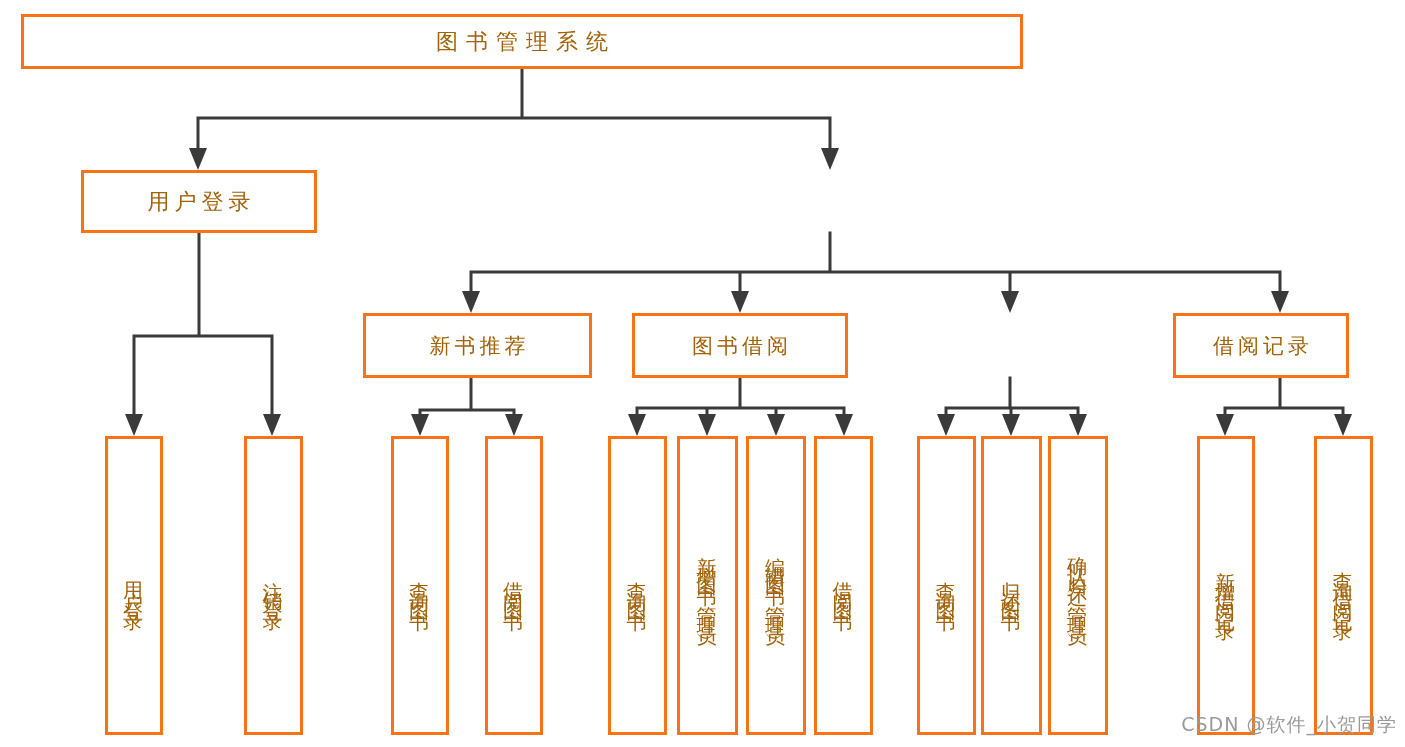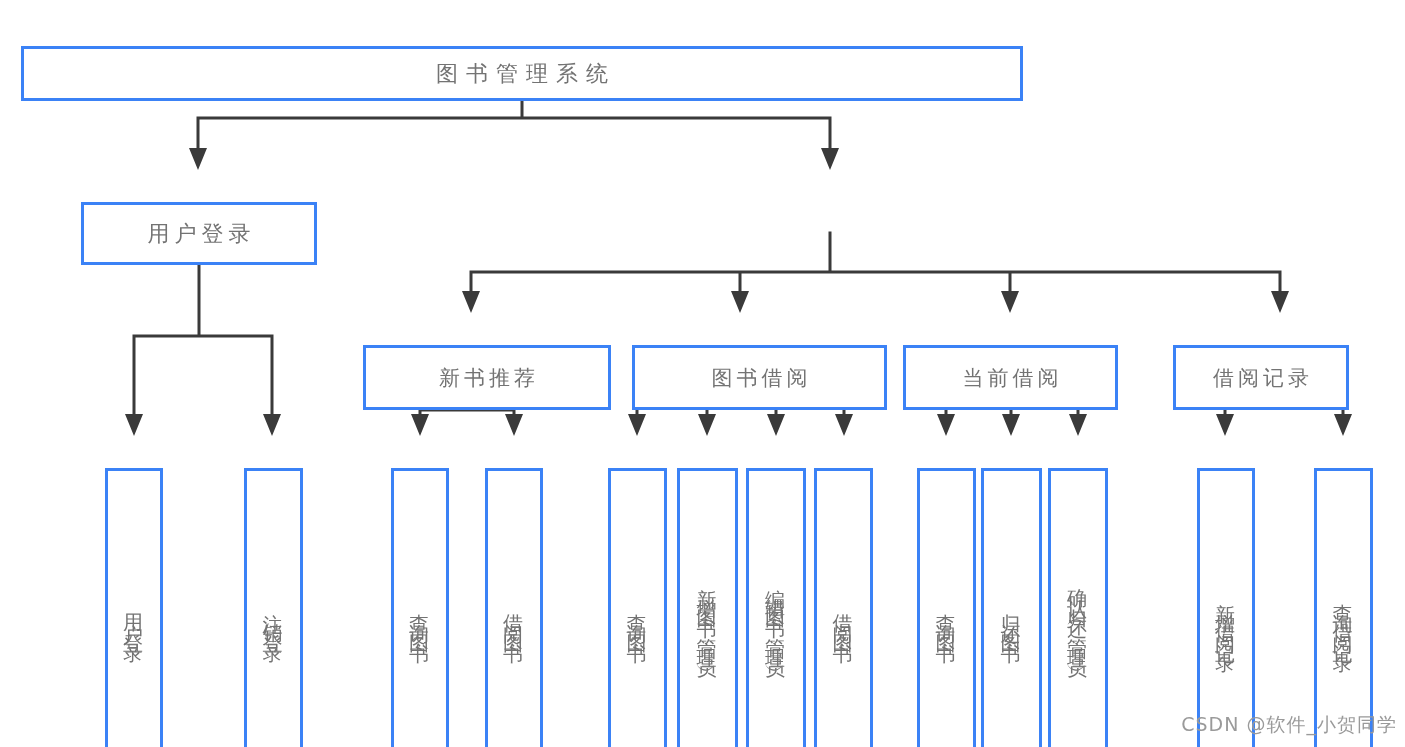--- a/index.html
+++ b/index.html
@@ -14,12 +14,11 @@
   .node{
     position:absolute;
     box-sizing:border-box;
-    border:3px solid #3b82f6;
+    border:3px solid #f97316;
     background:#ffffff;
-    color:#737373;
+    color:#a16207;
     display:flex;align-items:center;justify-content:center;
     white-space:nowrap;
-    margin-top:32px;
   }
   .lvl-root{left:21px;top:14px;width:1002px;height:55px;font-size:22px;letter-spacing:8px;text-indent:8px;}
   .lvl-2{top:170px;width:236px;height:63px;font-size:22px;letter-spacing:5px;text-indent:5px;}

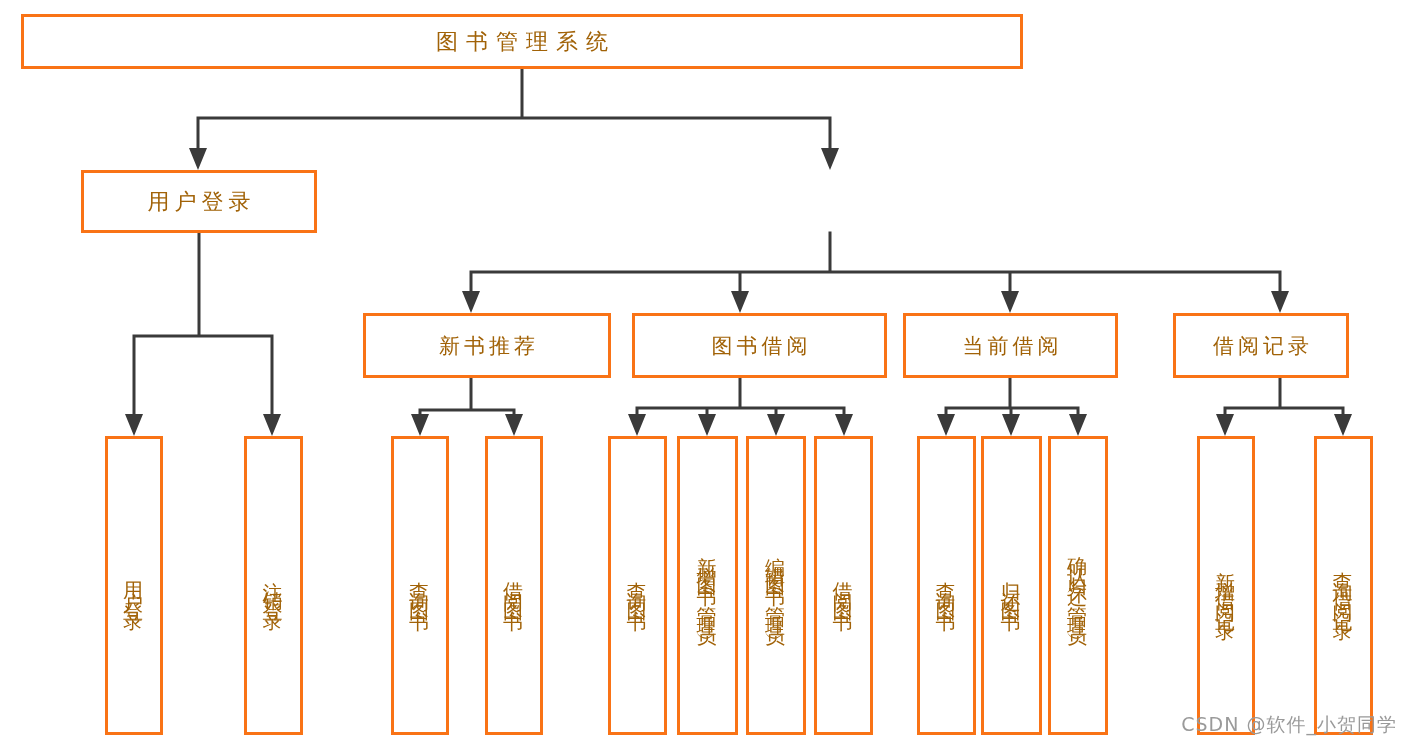--- a/index.html
+++ b/index.html
@@ -66,7 +66,7 @@
 
   <div class="node lvl-2" style="left:81px;">用户登录</div>
 
-  <div class="node lvl-3" style="left:363px;width:248px;">新书推荐</div>
+  <div class="node lvl-3" style="left:363px;width:229px;">新书推荐</div>
   <div class="node lvl-3" style="left:632px;width:255px;">图书借阅</div>
   <div class="node lvl-3" style="left:903px;width:215px;">当前借阅</div>
   <div class="node lvl-3" style="left:1173px;width:176px;">借阅记录</div>

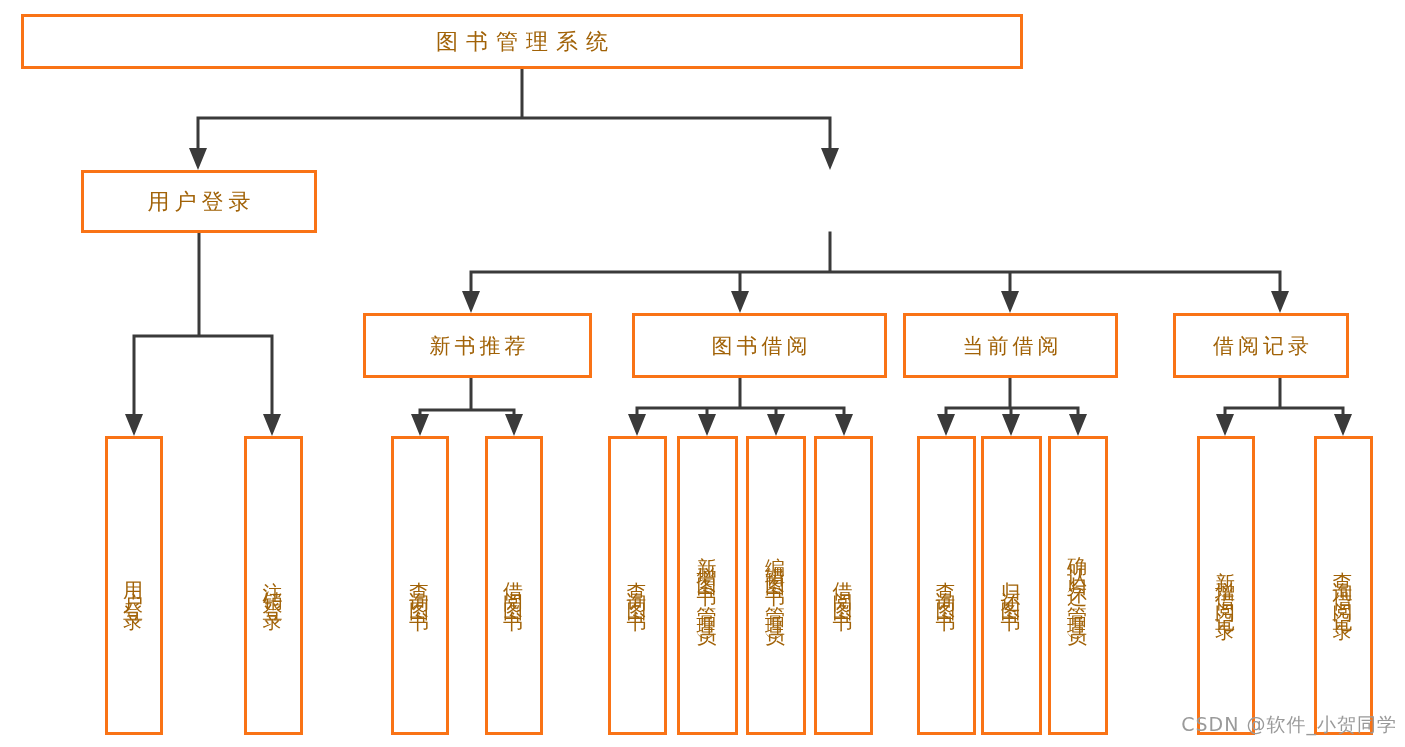--- a/index.html
+++ b/index.html
@@ -67,7 +67,7 @@
   <div class="node lvl-2" style="left:81px;">用户登录</div>
 
   <div class="node lvl-3" style="left:363px;width:229px;">新书推荐</div>
-  <div class="node lvl-3" style="left:632px;width:255px;">图书借阅</div>
+  <div class="node lvl-3" style="left:632px;width:216px;">图书借阅</div>
   <div class="node lvl-3" style="left:903px;width:215px;">当前借阅</div>
   <div class="node lvl-3" style="left:1173px;width:176px;">借阅记录</div>
 

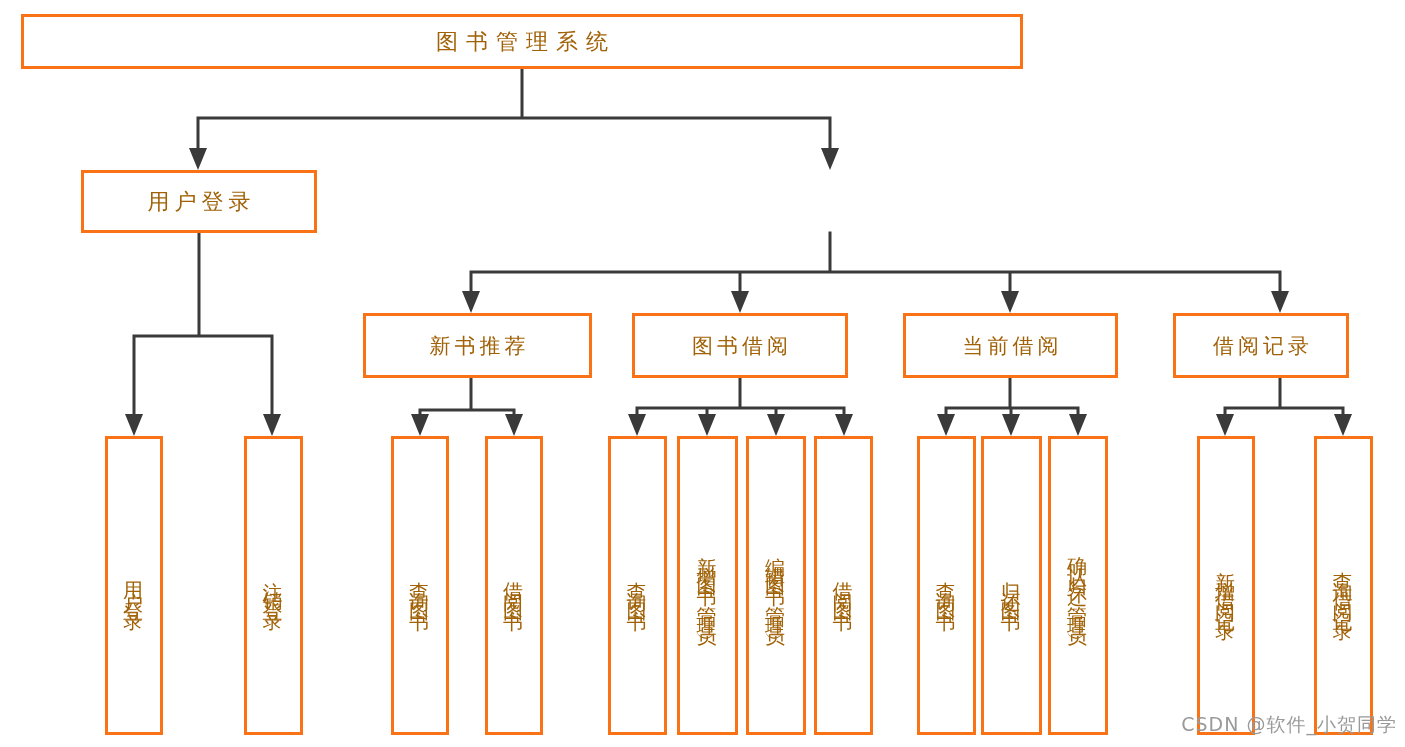--- a/index.html
+++ b/index.html
@@ -68,7 +68,6 @@
 
   <div class="node lvl-3" style="left:363px;width:229px;">新书推荐</div>
   <div class="node lvl-3" style="left:632px;width:216px;">图书借阅</div>
-  <div class="node lvl-3" style="left:903px;width:215px;">当前借阅</div>
   <div class="node lvl-3" style="left:1173px;width:176px;">借阅记录</div>
 
   <div class="node leaf" style="left:105px;width:58px;">用户登录</div>

